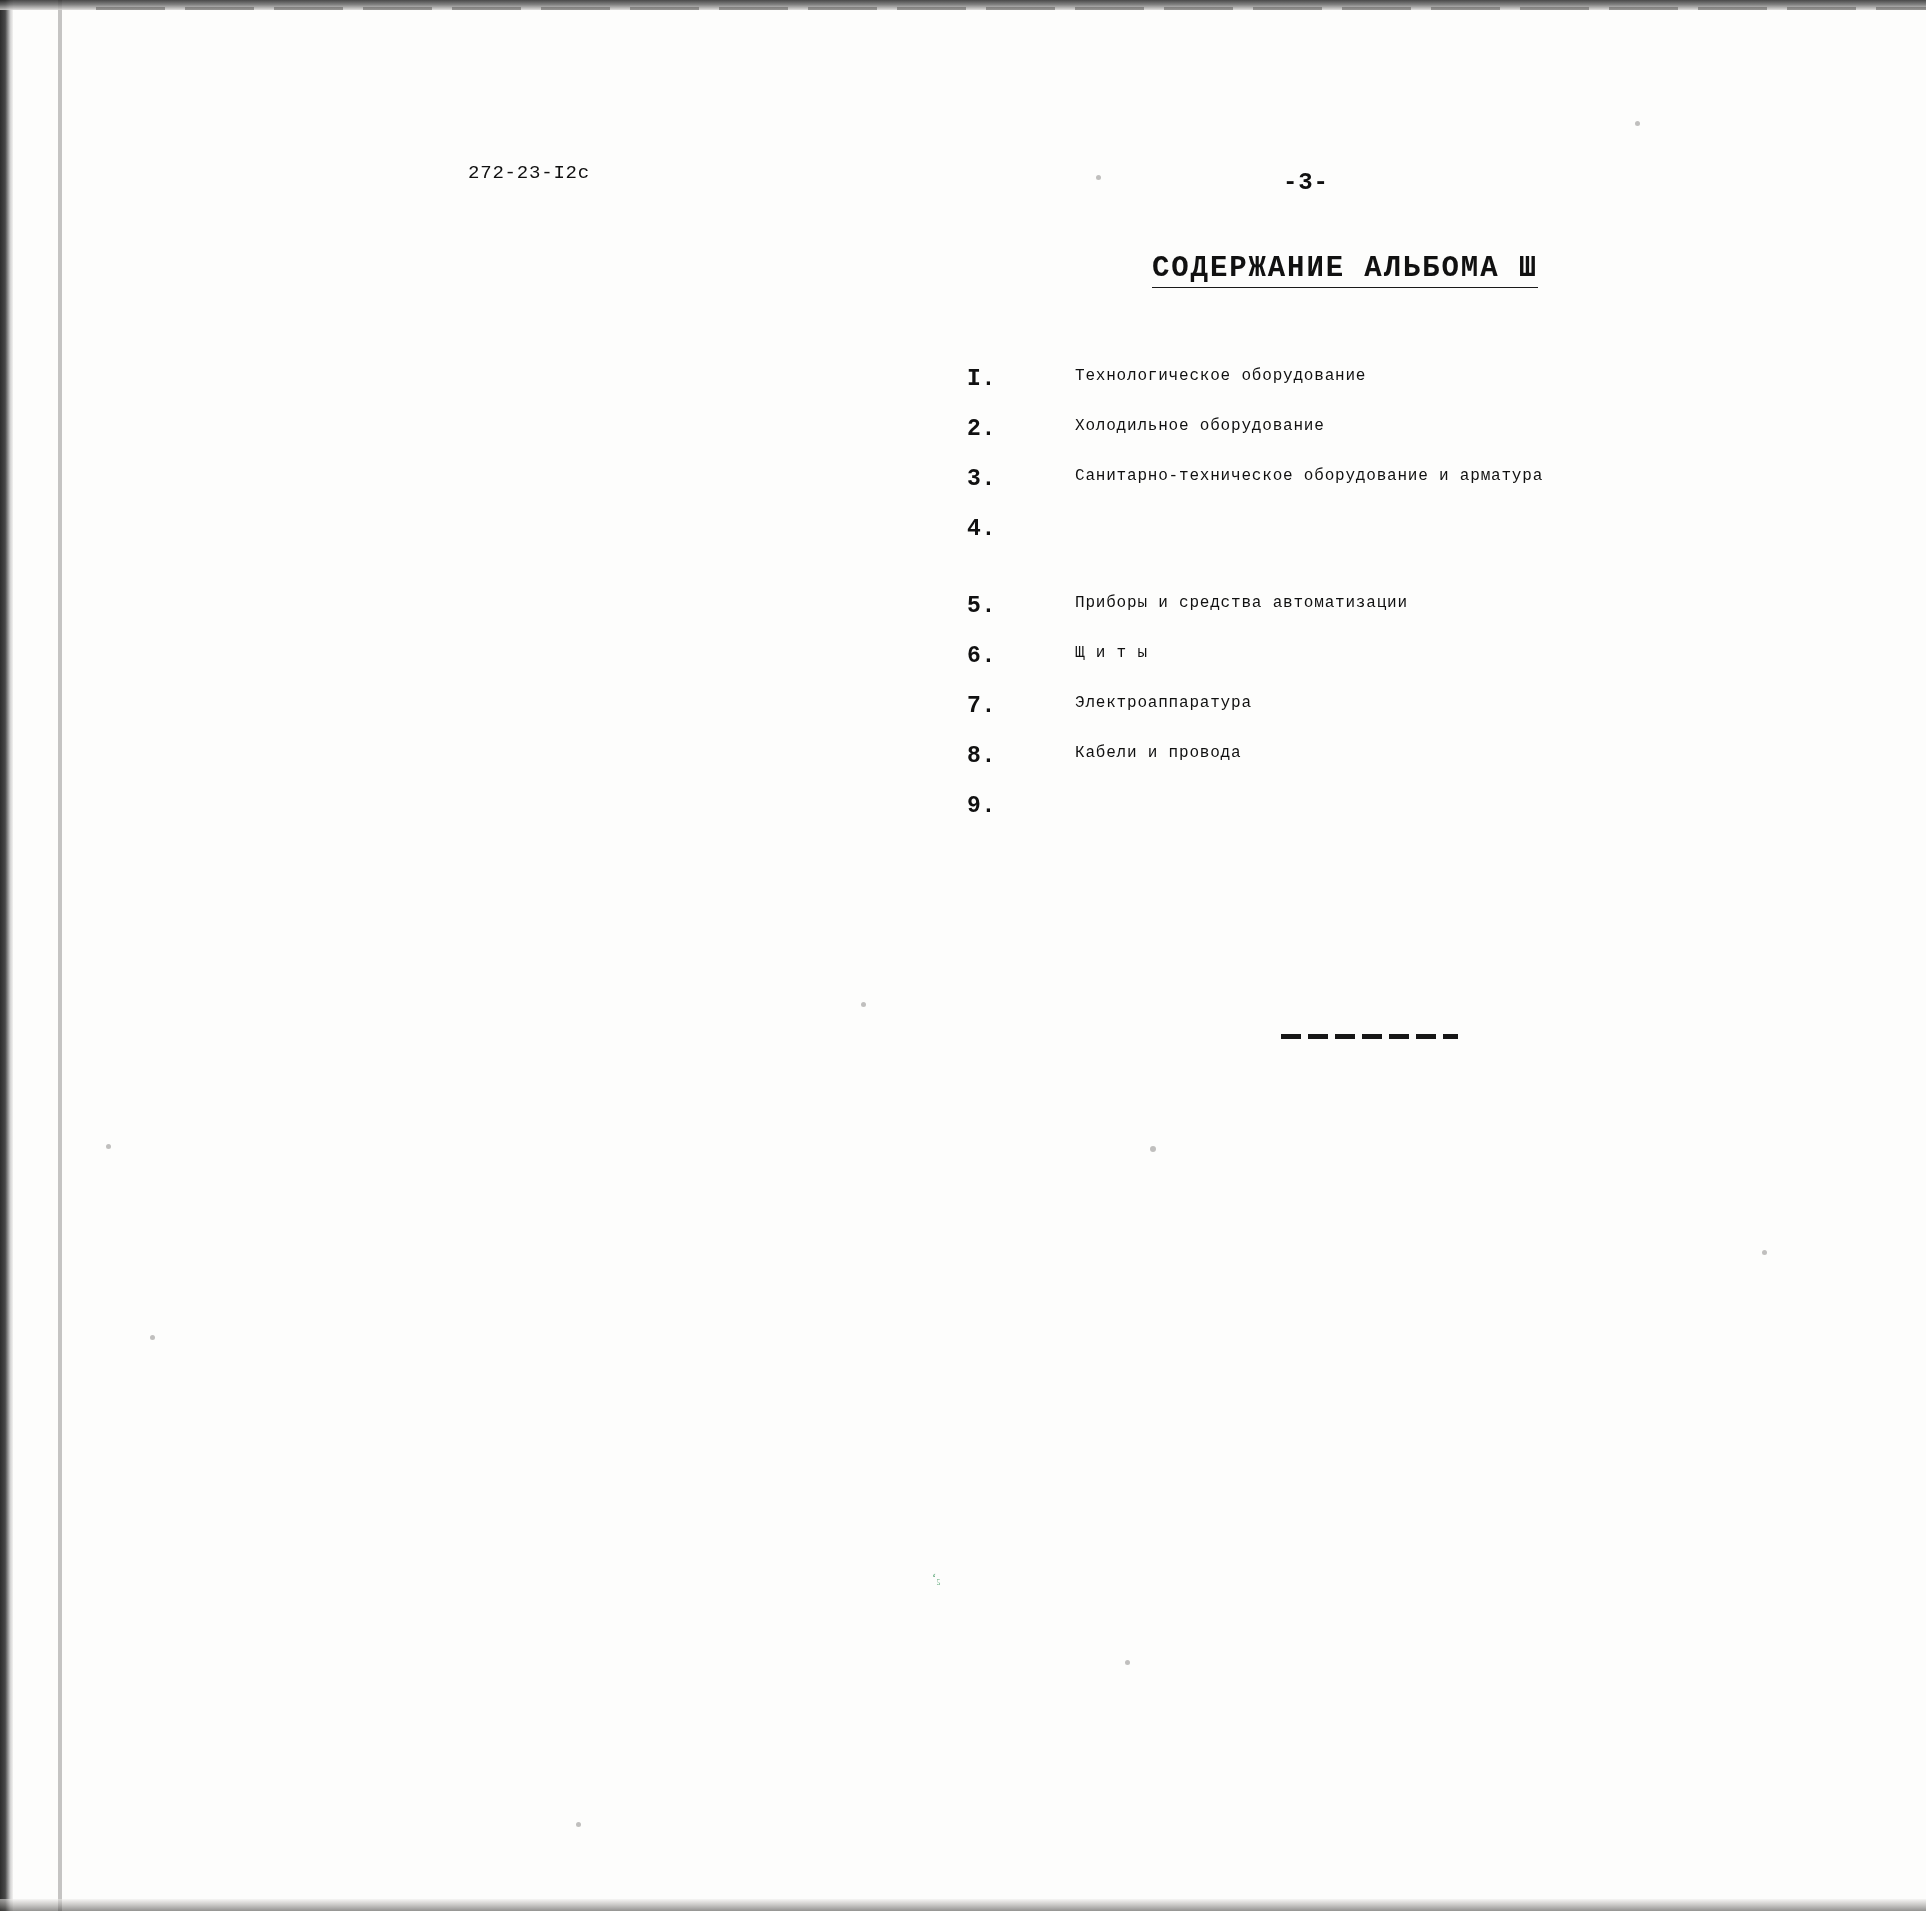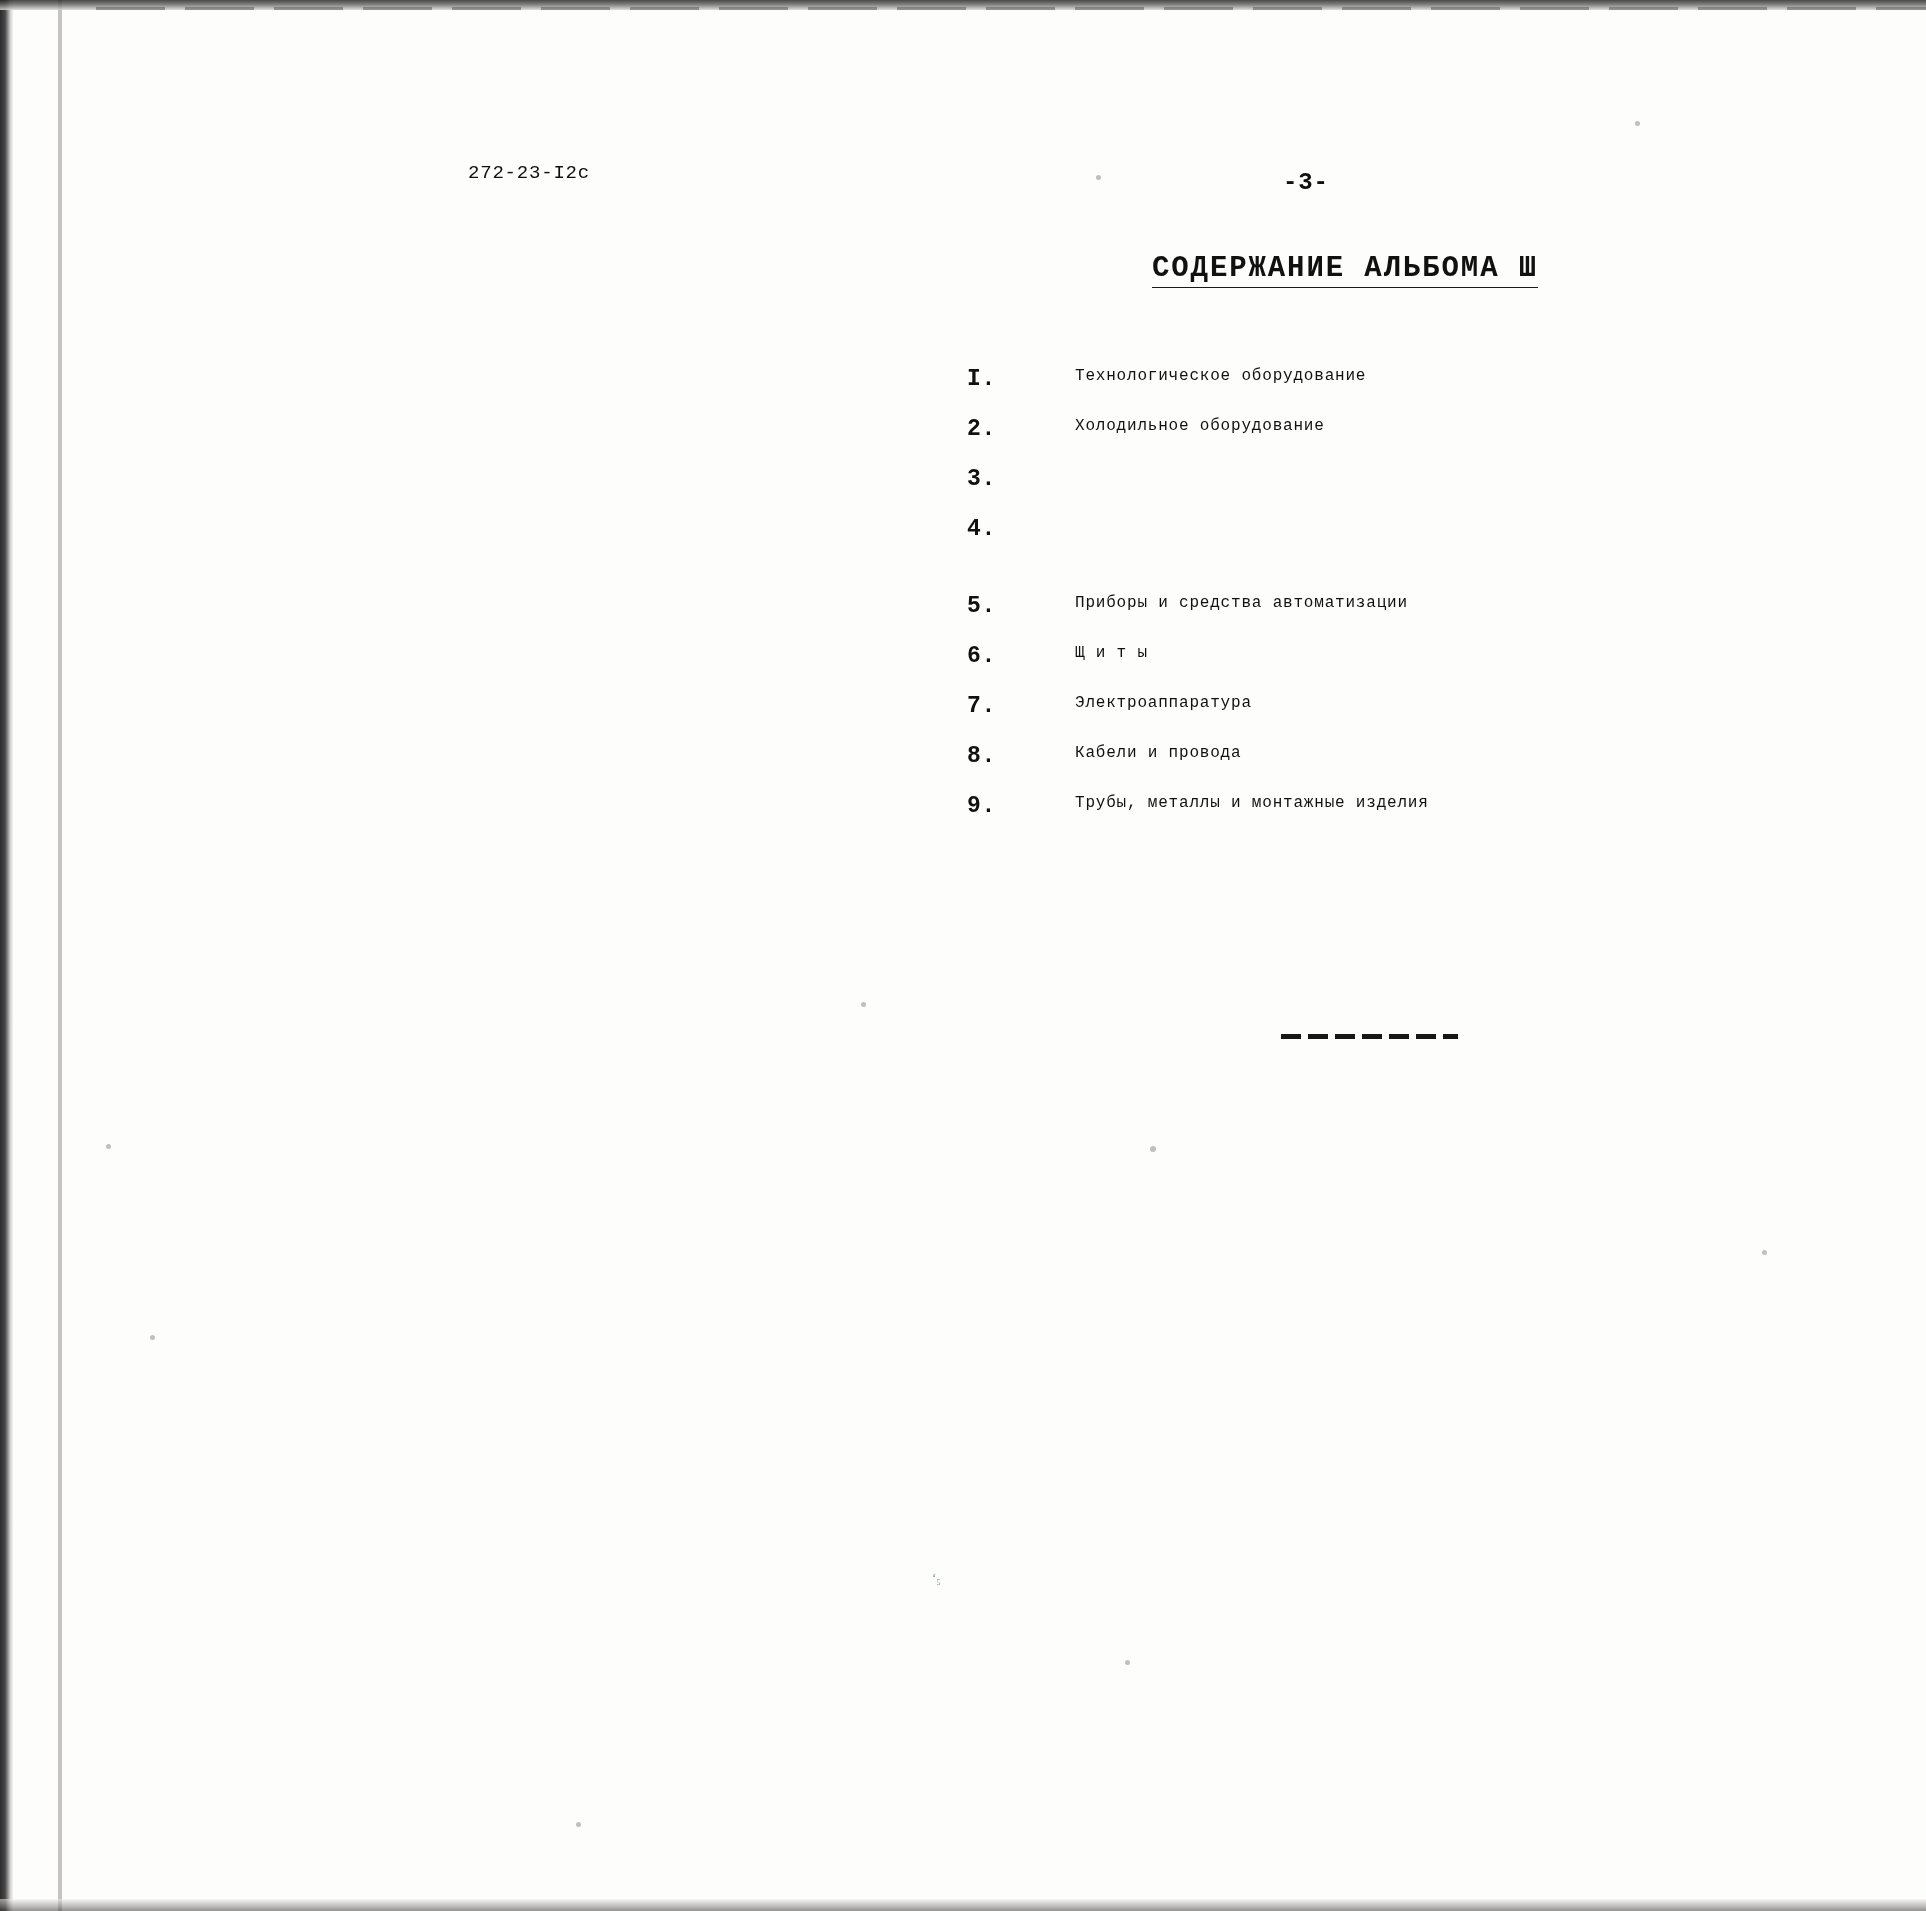--- a/index.html
+++ b/index.html
@@ -174,6 +174,7 @@
 
     <div class="toc-row">
       <span class="toc-num">3.</span>
+      <span class="toc-label">Санитарно-техническое оборудование и арматура</span>
 
     </div>
 

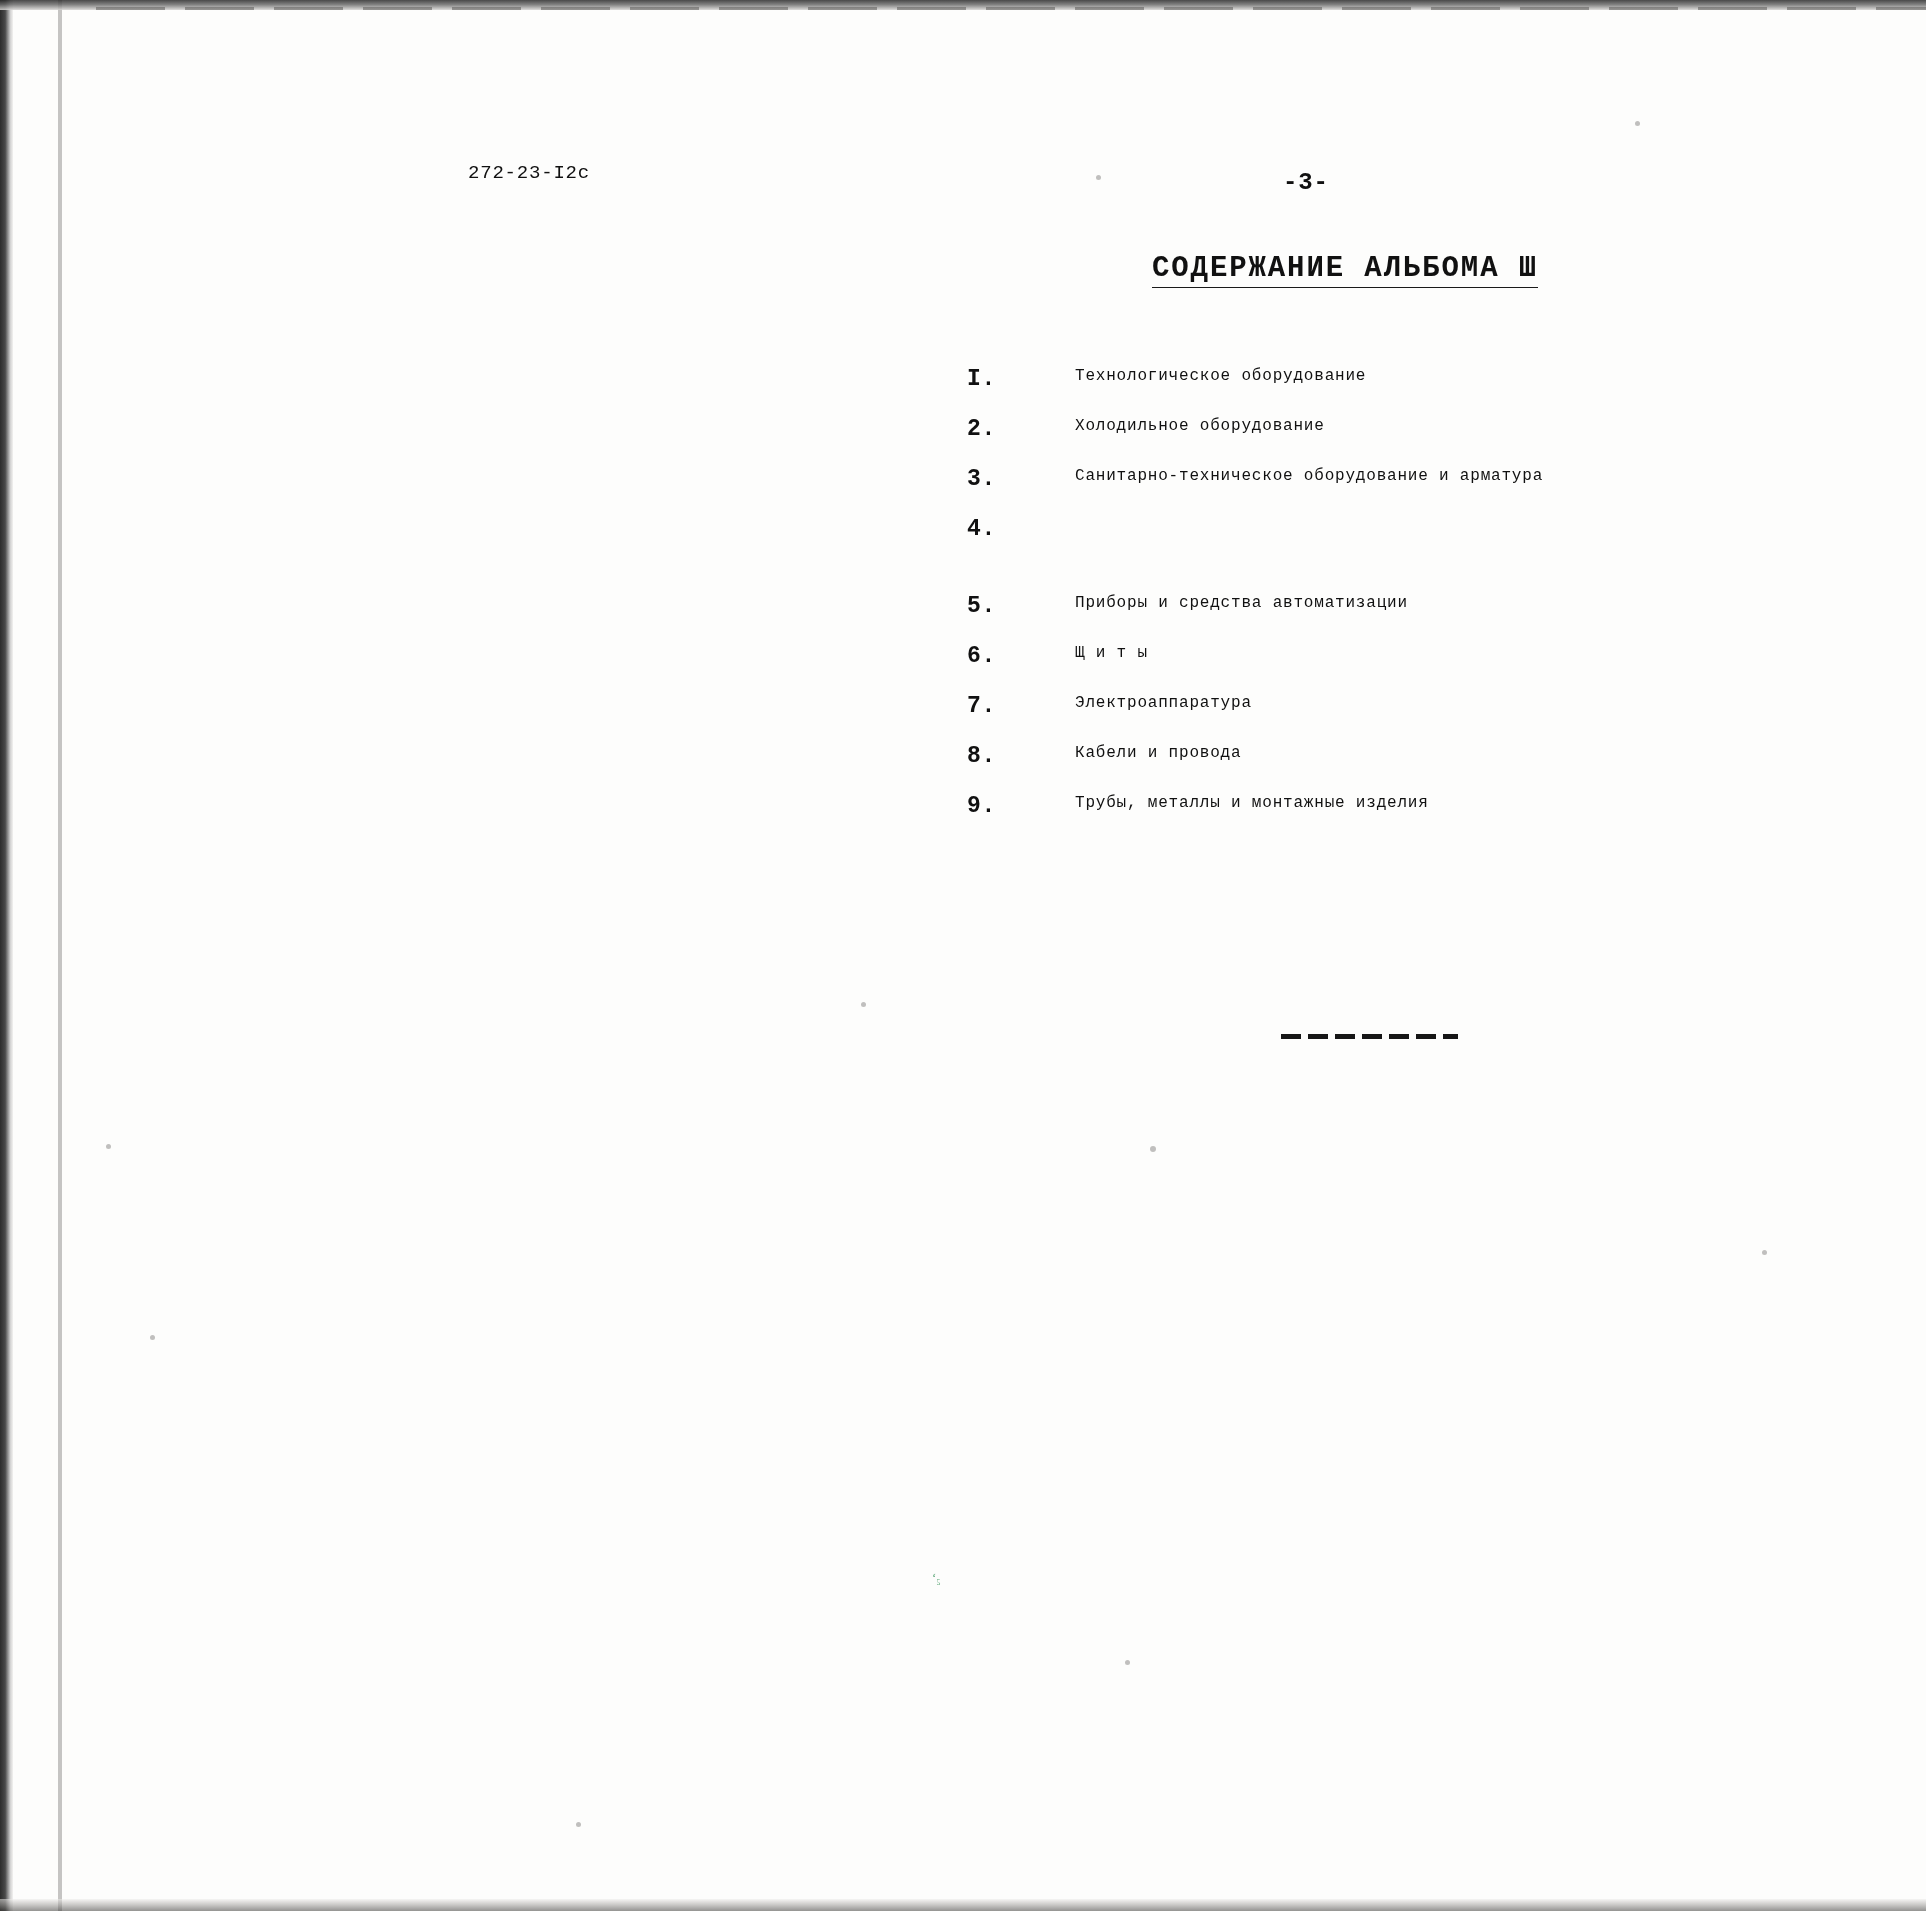--- a/index.html
+++ b/index.html
@@ -209,7 +209,6 @@
 
     <div class="toc-row">
       <span class="toc-num">9.</span>
-      <span class="toc-label">Трубы, металлы и монтажные изделия</span>
 
     </div>
 

